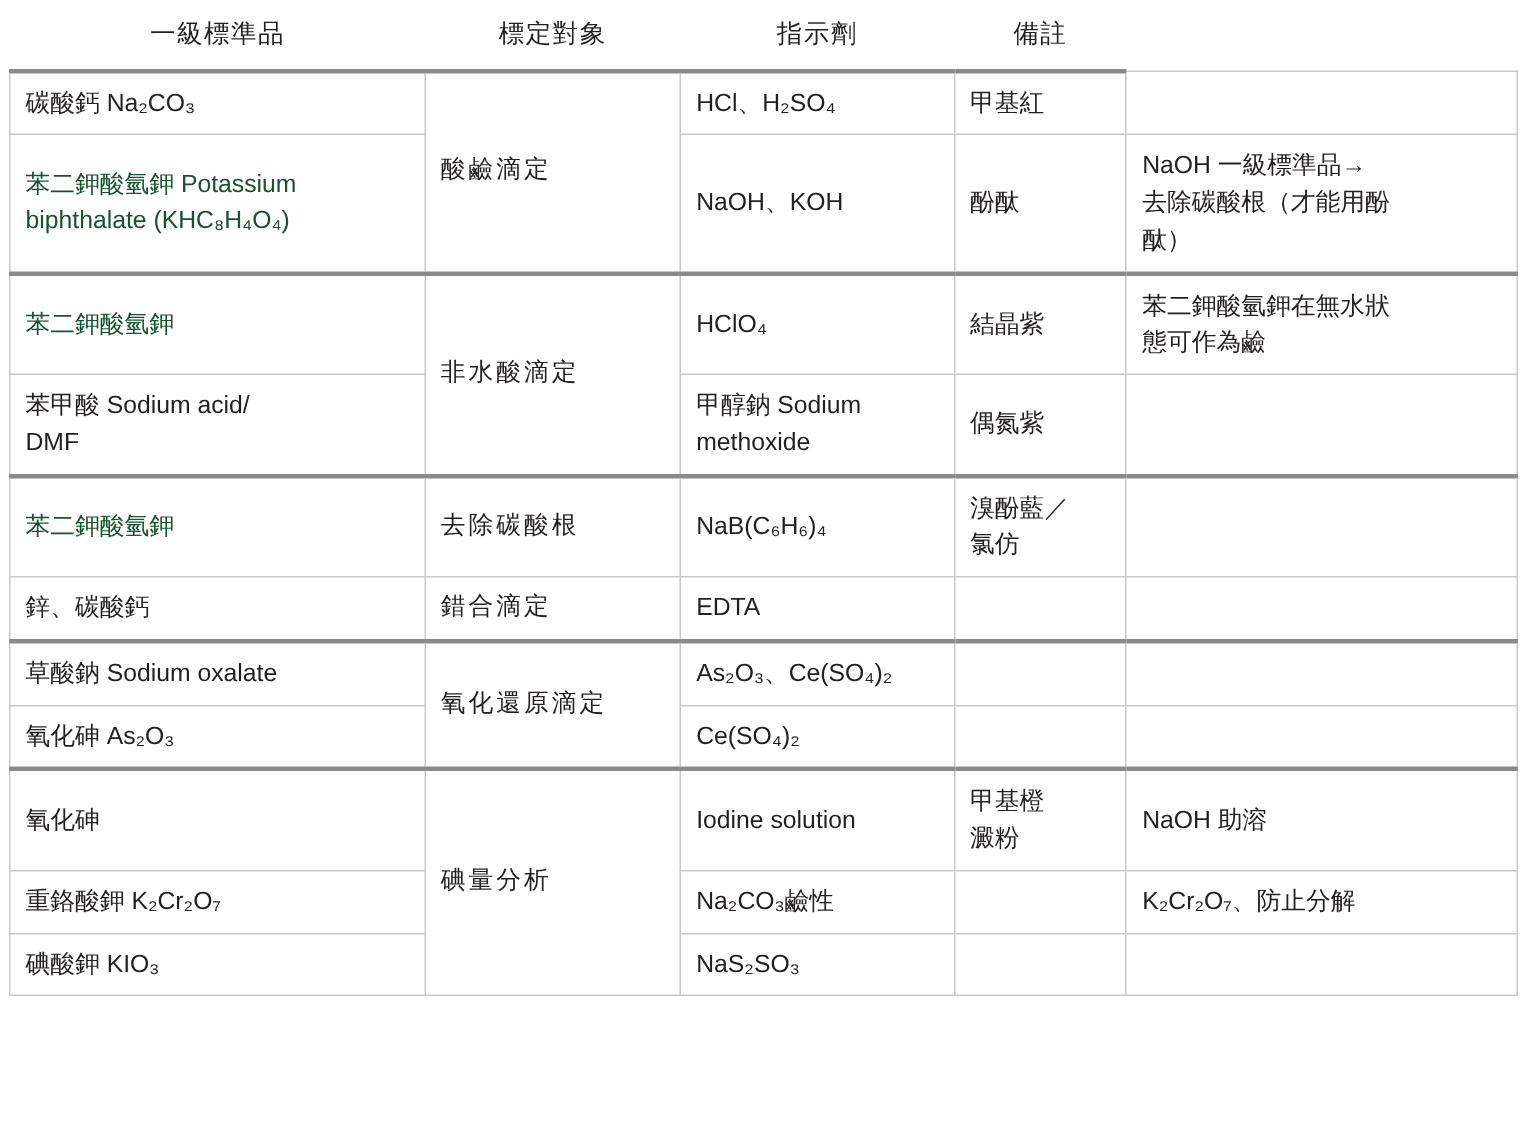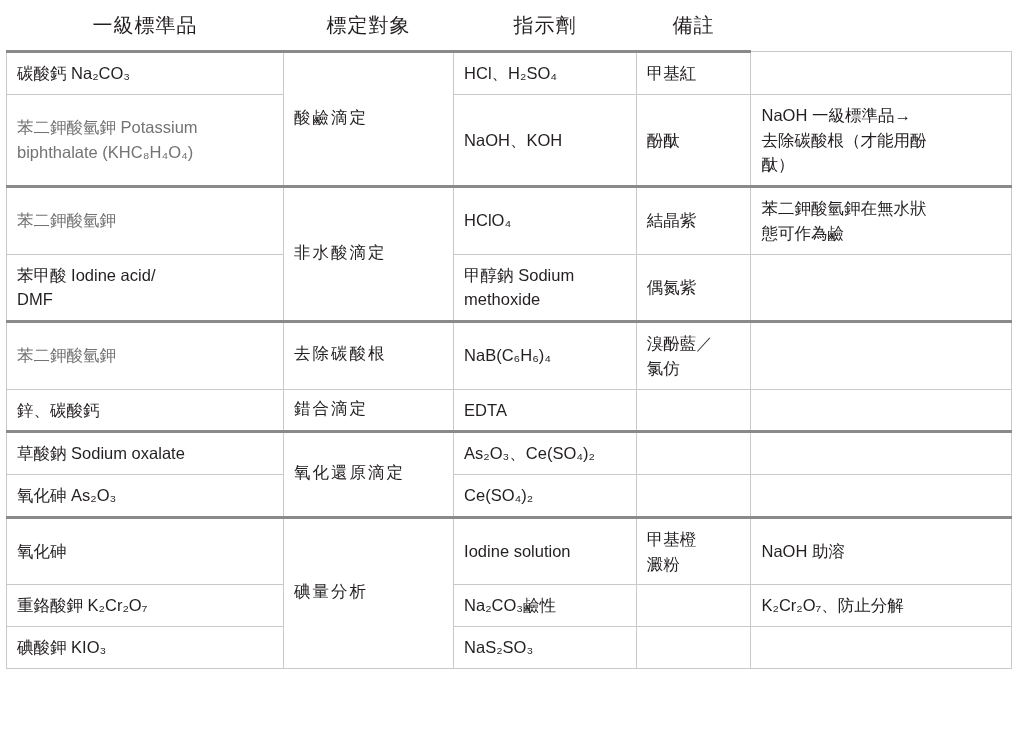--- a/index.html
+++ b/index.html
@@ -41,7 +41,7 @@
     border-bottom: 3px solid #8a8a8a;
     text-align: center;
     padding: 6px 10px 10px 10px;
-    font-size: 20px;
+    font-size: 17px;
     letter-spacing: 1px;
     font-weight: normal;
   }

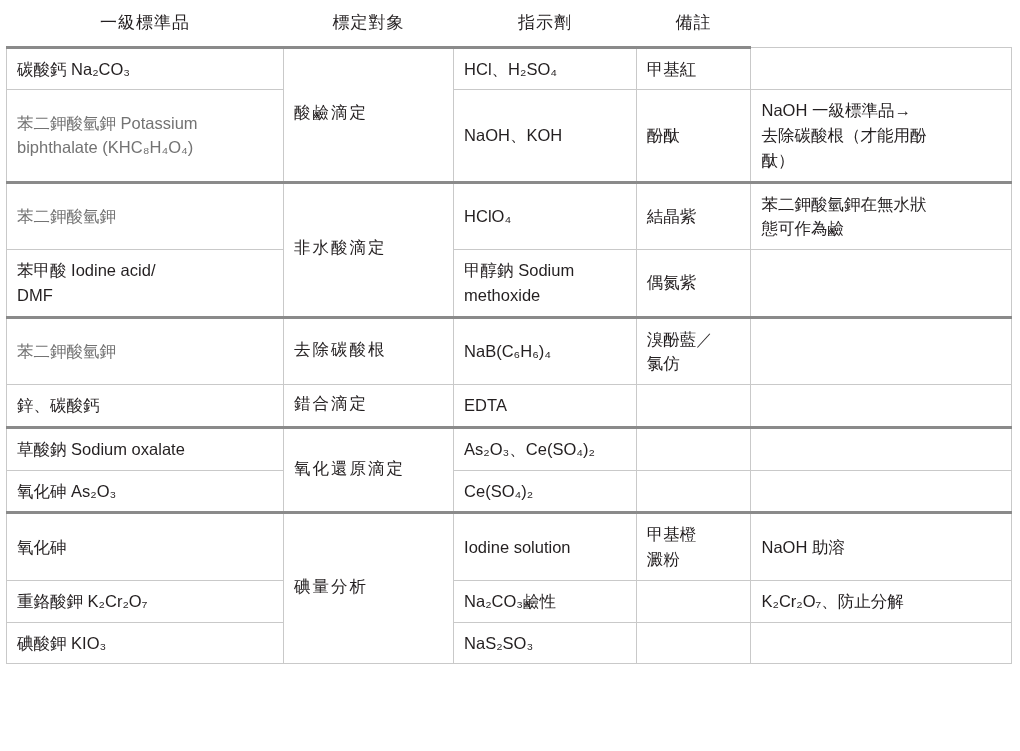--- a/index.html
+++ b/index.html
@@ -50,7 +50,7 @@
     border-top: 3px solid #8a8a8a !important;
   }
   .red {
-    color: #737373;
+    color: #14532d;
     font-weight: bold;
   }
   .bold {

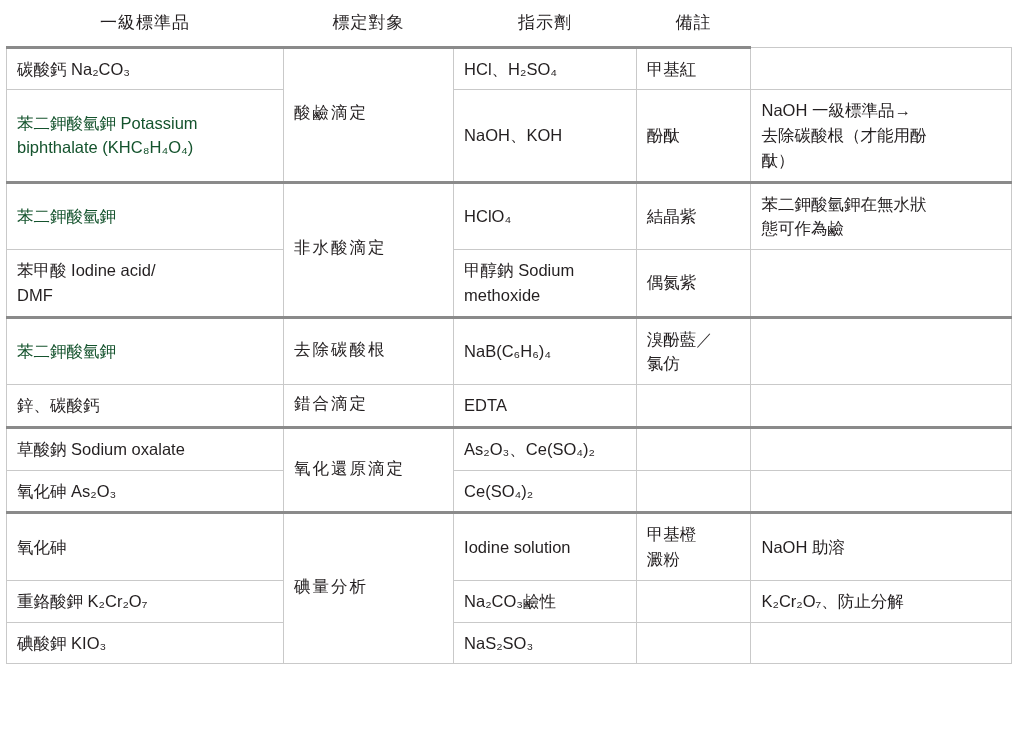--- a/index.html
+++ b/index.html
@@ -129,7 +129,7 @@
       </tr>
       <tr>
         <td class="bold">
-          <span>苯甲酸 Iodine acid/</span><br>
+          <span>苯甲酸 Sodium acid/</span><br>
           <span>DMF</span>
         </td>
         <td>

